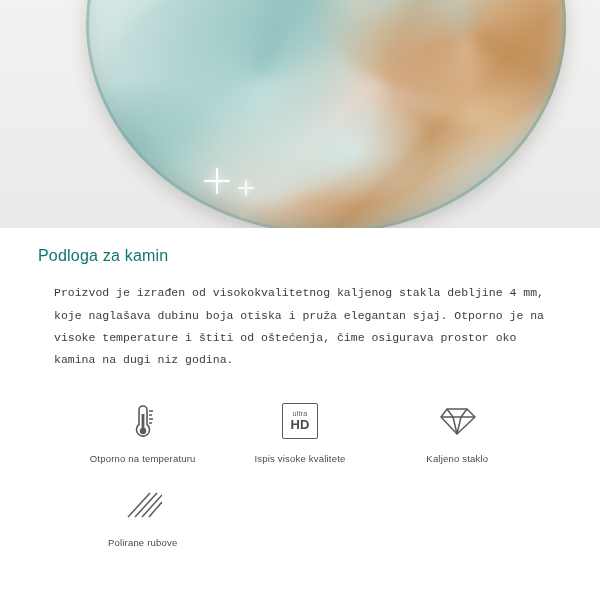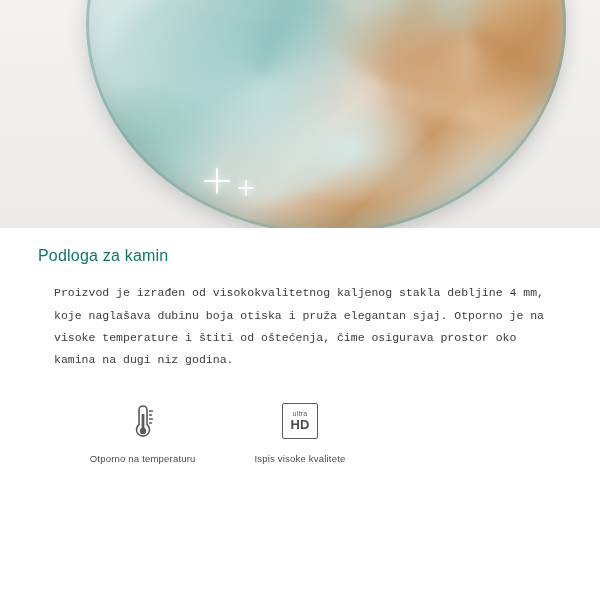--- a/index.html
+++ b/index.html
@@ -265,6 +265,15 @@
       </div>
 
 
+      <div class="feature">
+        <div class="glyph">
+          <svg width="38" height="32" viewBox="0 0 38 32" fill="none" stroke="#5a5a5a" stroke-width="1.5">
+            <path d="M9 4 h20 l8 8 -18 17 L3 12 z"></path>
+            <path d="M3 12 h34 M9 4 l6 8 M29 4 l-6 8 M15 12 l4 17 M23 12 l-4 17"></path>
+          </svg>
+        </div>
+        <div class="cap">Kaljeno staklo</div>
+      </div>
 
 
 

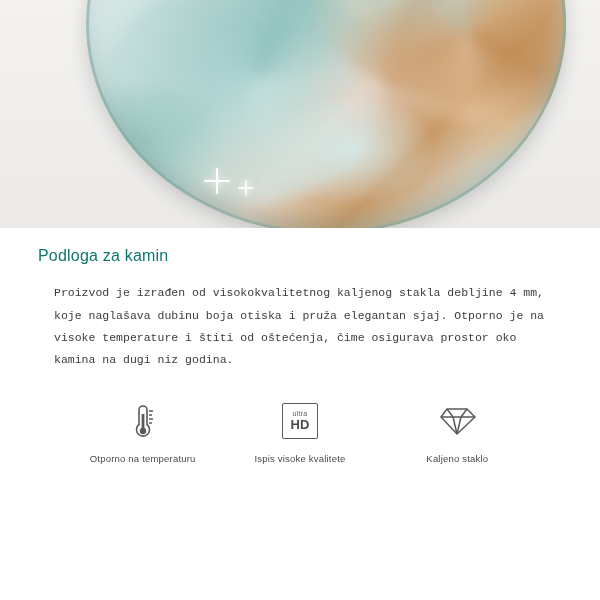--- a/index.html
+++ b/index.html
@@ -275,6 +275,17 @@
         <div class="cap">Kaljeno staklo</div>
       </div>
 
+      <div class="feature">
+        <div class="glyph">
+          <svg width="38" height="32" viewBox="0 0 38 32" fill="none" stroke="#5a5a5a" stroke-width="1.5">
+            <path d="M4 28 L26 4"></path>
+            <path d="M11 28 L33 4"></path>
+            <path d="M18 28 L38 6"></path>
+            <path d="M25 28 L38 13"></path>
+          </svg>
+        </div>
+        <div class="cap">Polirane rubove</div>
+      </div>
 
 
     </div>

